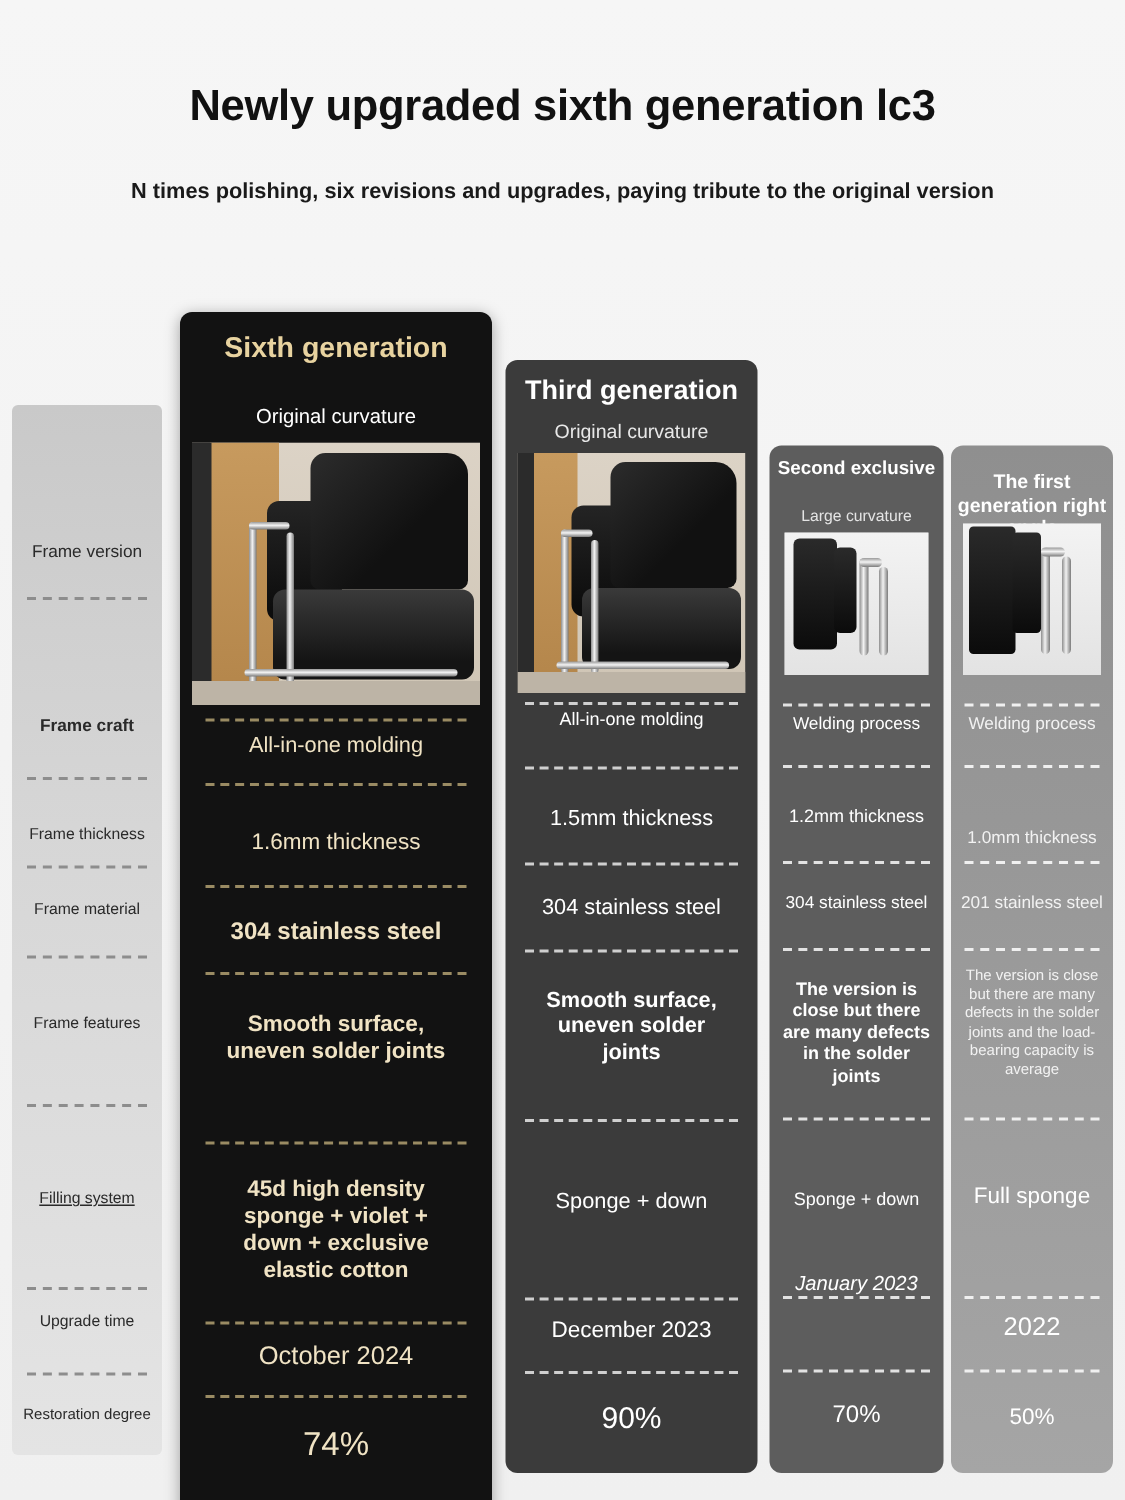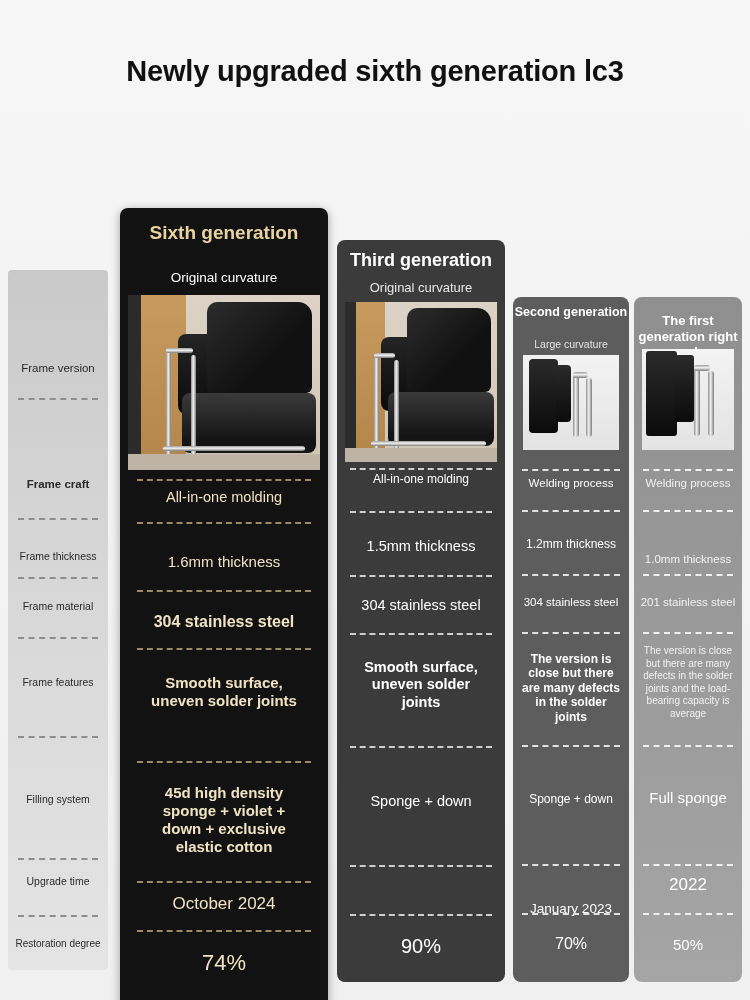--- a/index.html
+++ b/index.html
@@ -164,6 +164,7 @@
 <div class="page">
 
   <div class="title">Newly upgraded sixth generation lc3</div>
+  <div class="subtitle">N times polishing, six revisions and upgrades, paying tribute to the original version</div>
 
   <div class="chart">
 

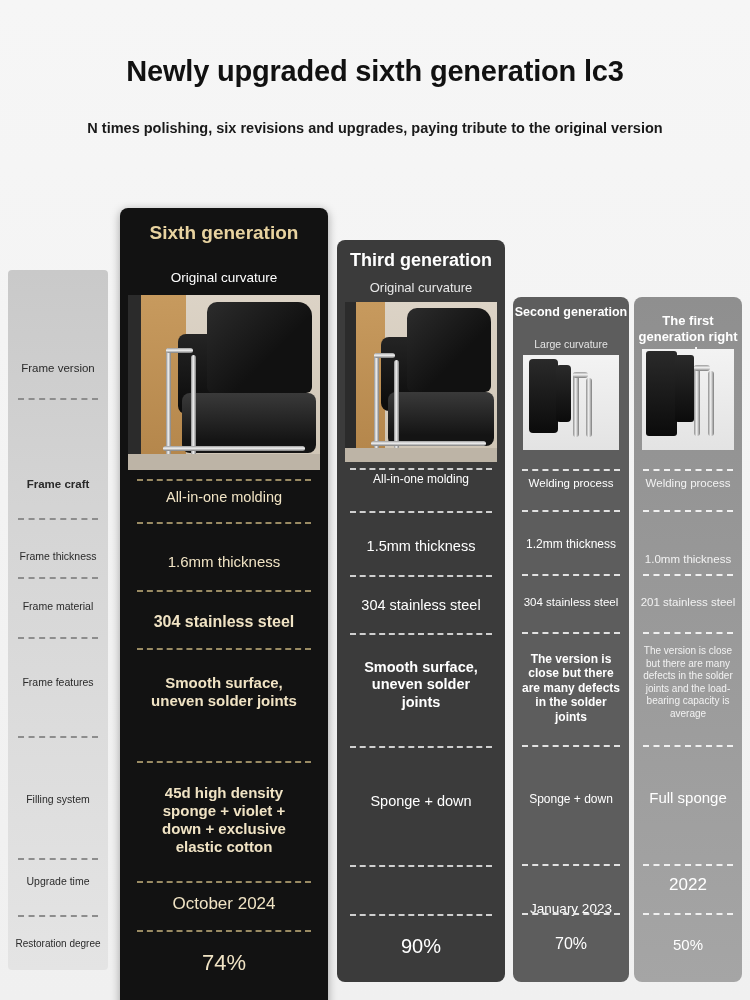--- a/index.html
+++ b/index.html
@@ -270,7 +270,7 @@
     </div>
 
     <div class="col c3">
-      <div class="colhead ghead3">Second generation</div>
+      <div class="colhead ghead3">Second exclusive</div>
       <div class="colhead gsub3">Large curvature</div>
 
       <div class="photo p3">

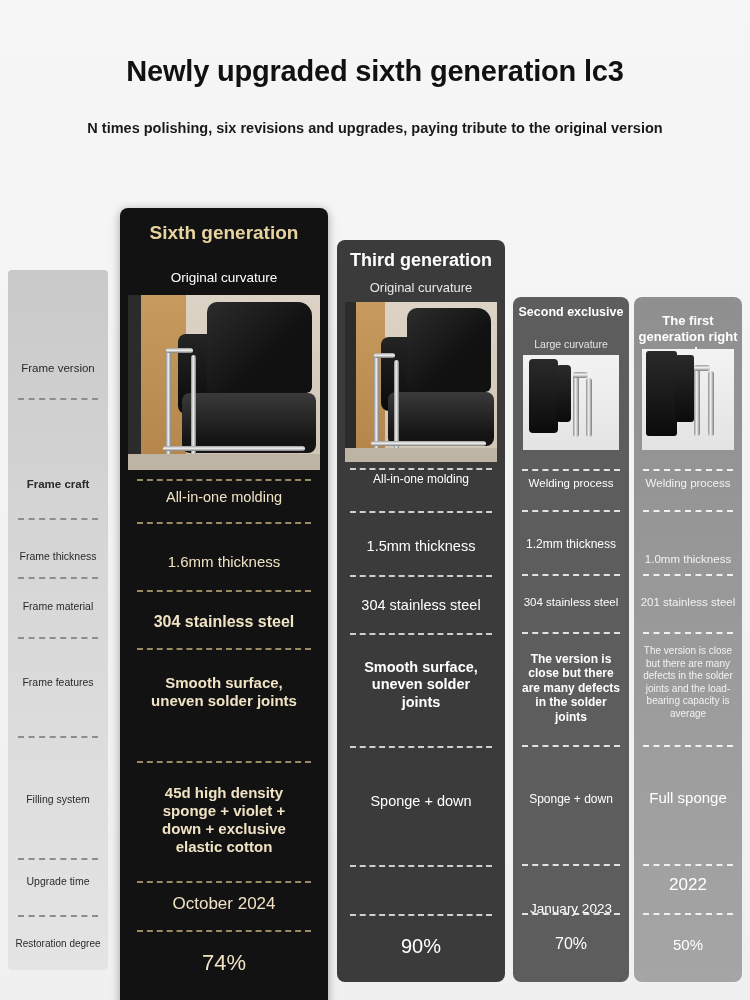--- a/index.html
+++ b/index.html
@@ -179,7 +179,7 @@
       <div class="sep" style="top:367px;"></div>
       <div class="lrow" style="top:406px;font-size:10.5px;">Frame features</div>
       <div class="sep" style="top:466px;"></div>
-      <div class="lrow" style="top:523px;font-size:10.5px;">Filling system</div>
+      <div class="lrow" style="top:523px;font-size:10.5px;text-decoration:underline;">Filling system</div>
       <div class="sep" style="top:588px;"></div>
       <div class="lrow" style="top:605px;font-size:10.5px;">Upgrade time</div>
       <div class="sep" style="top:645px;"></div>

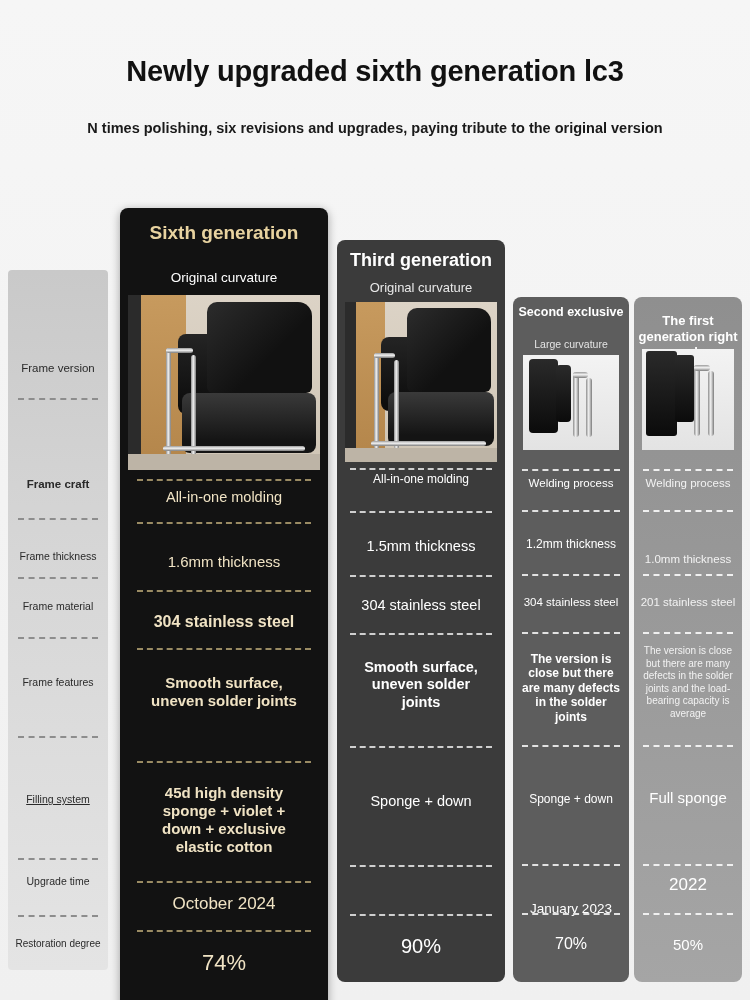--- a/index.html
+++ b/index.html
@@ -300,7 +300,7 @@
       <div class="cell" style="top:495px;font-size:12px;">Sponge + down</div>
 
       <div class="dash" style="top:567px;"></div>
-      <div class="cell" style="top:604px;font-size:13.5px;">January 2023</div>
+      <div class="cell" style="top:551px;font-size:13.5px;font-style:italic;">January 2023</div>
 
       <div class="dash" style="top:616px;"></div>
       <div class="cell" style="top:637px;font-size:16px;">70%</div>

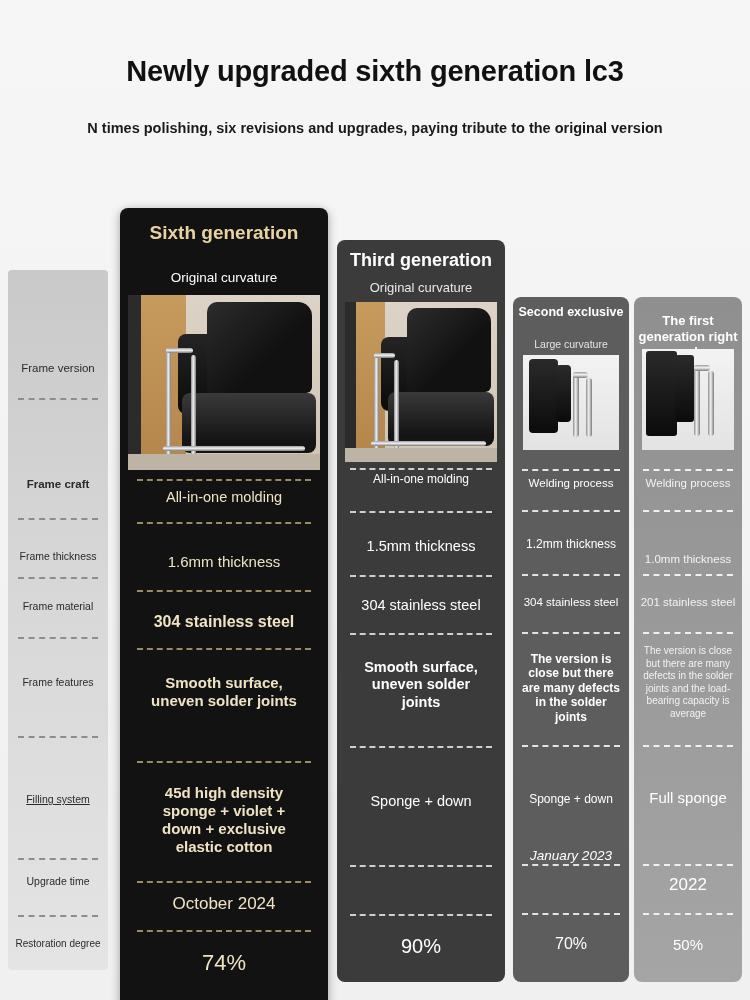--- a/index.html
+++ b/index.html
@@ -264,6 +264,7 @@
       <div class="cell" style="top:553px;font-size:14.5px;">Sponge + down</div>
 
       <div class="dash" style="top:625px;"></div>
+      <div class="cell" style="top:638px;font-size:15px;">December 2023</div>
 
       <div class="dash" style="top:674px;"></div>
       <div class="cell" style="top:694px;font-size:20px;">90%</div>

